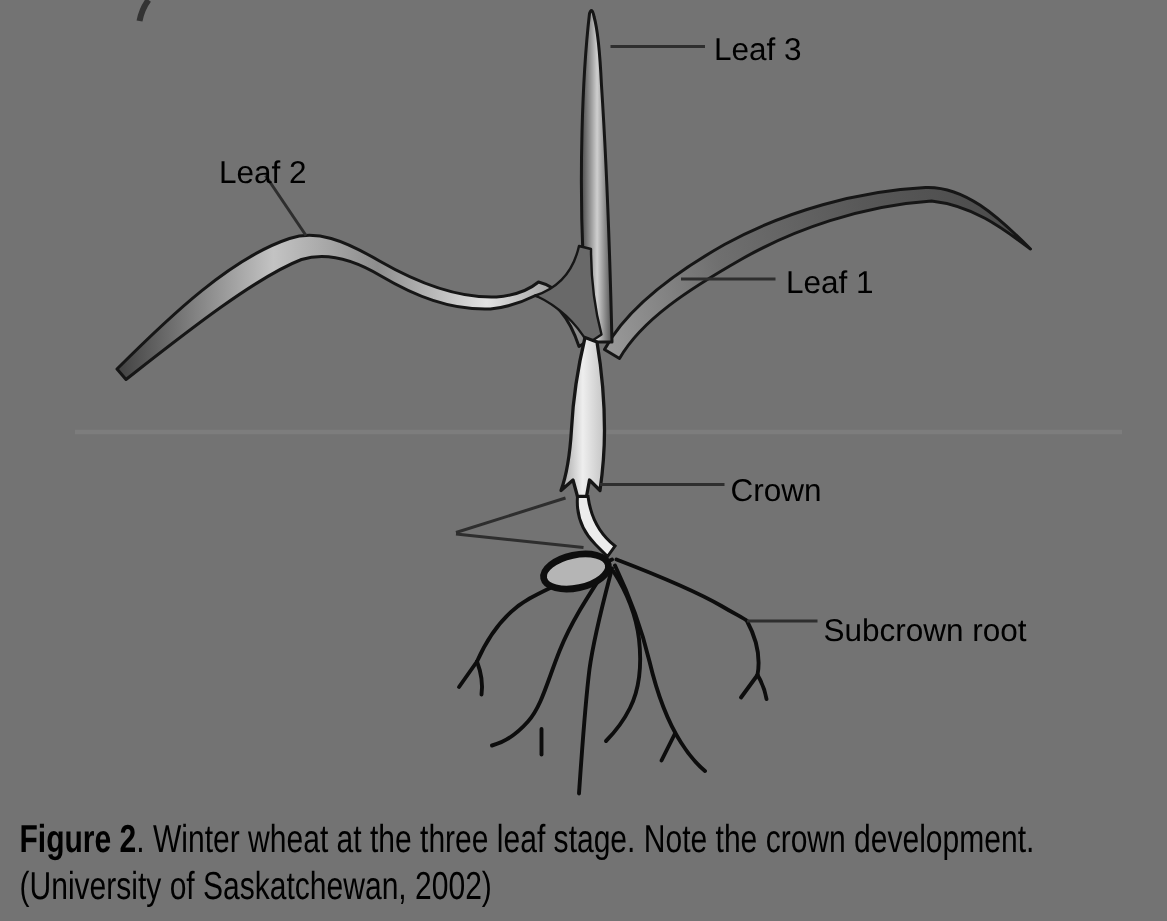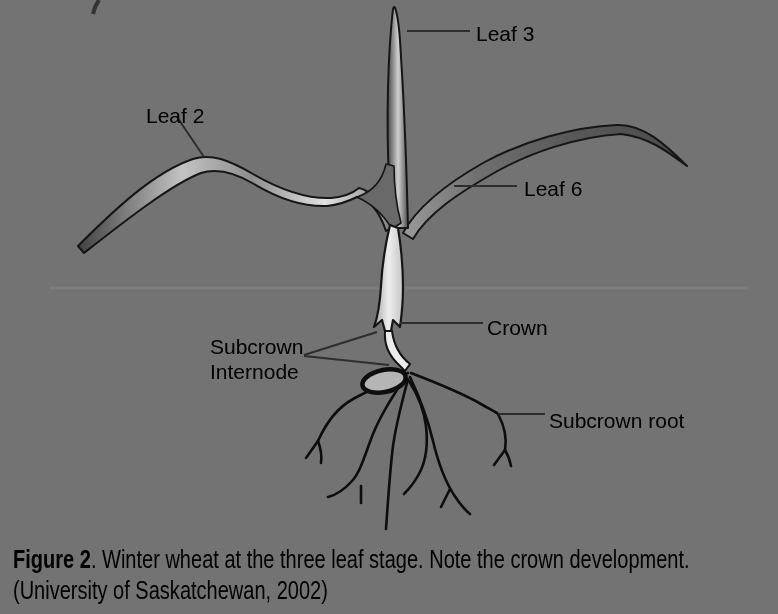--- a/index.html
+++ b/index.html
@@ -152,7 +152,7 @@
 
   <div class="label" style="left:476px;top:21px;">Leaf 3</div>
   <div class="label" style="left:146px;top:92px;margin-top:11px;">Leaf 2</div>
-  <div class="label" style="left:524px;top:176px;">Leaf 6</div>
+  <div class="label" style="left:524px;top:176px;">Leaf 1</div>
   <div class="label" style="left:487px;top:315px;text-align:center;">Crown</div>
   <div class="label" style="left:210px;top:334px;">
     <div>Subcrown</div>

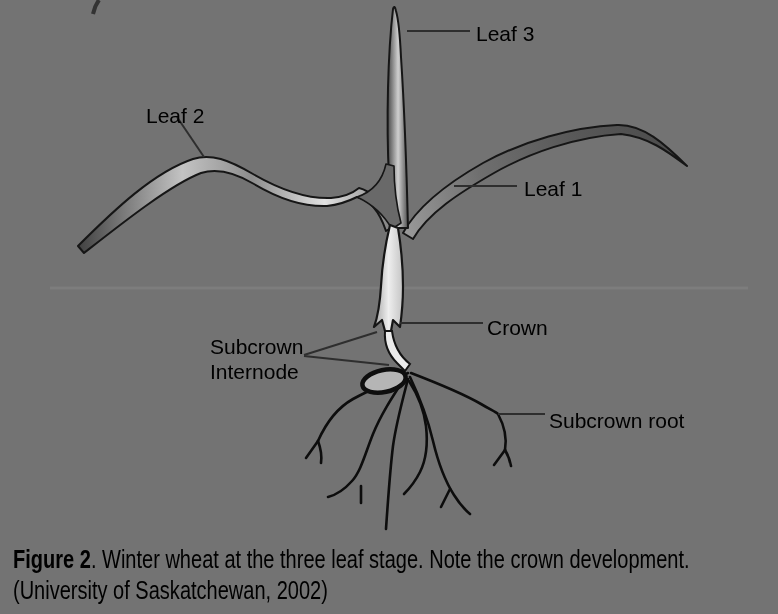--- a/index.html
+++ b/index.html
@@ -154,10 +154,6 @@
   <div class="label" style="left:146px;top:92px;margin-top:11px;">Leaf 2</div>
   <div class="label" style="left:524px;top:176px;">Leaf 1</div>
   <div class="label" style="left:487px;top:315px;text-align:center;">Crown</div>
-  <div class="label" style="left:210px;top:334px;">
-    <div>Subcrown</div>
-    <div>Internode</div>
-  </div>
   <div class="label" style="left:549px;top:408px;">Subcrown root</div>
 
   <div class="caption">

